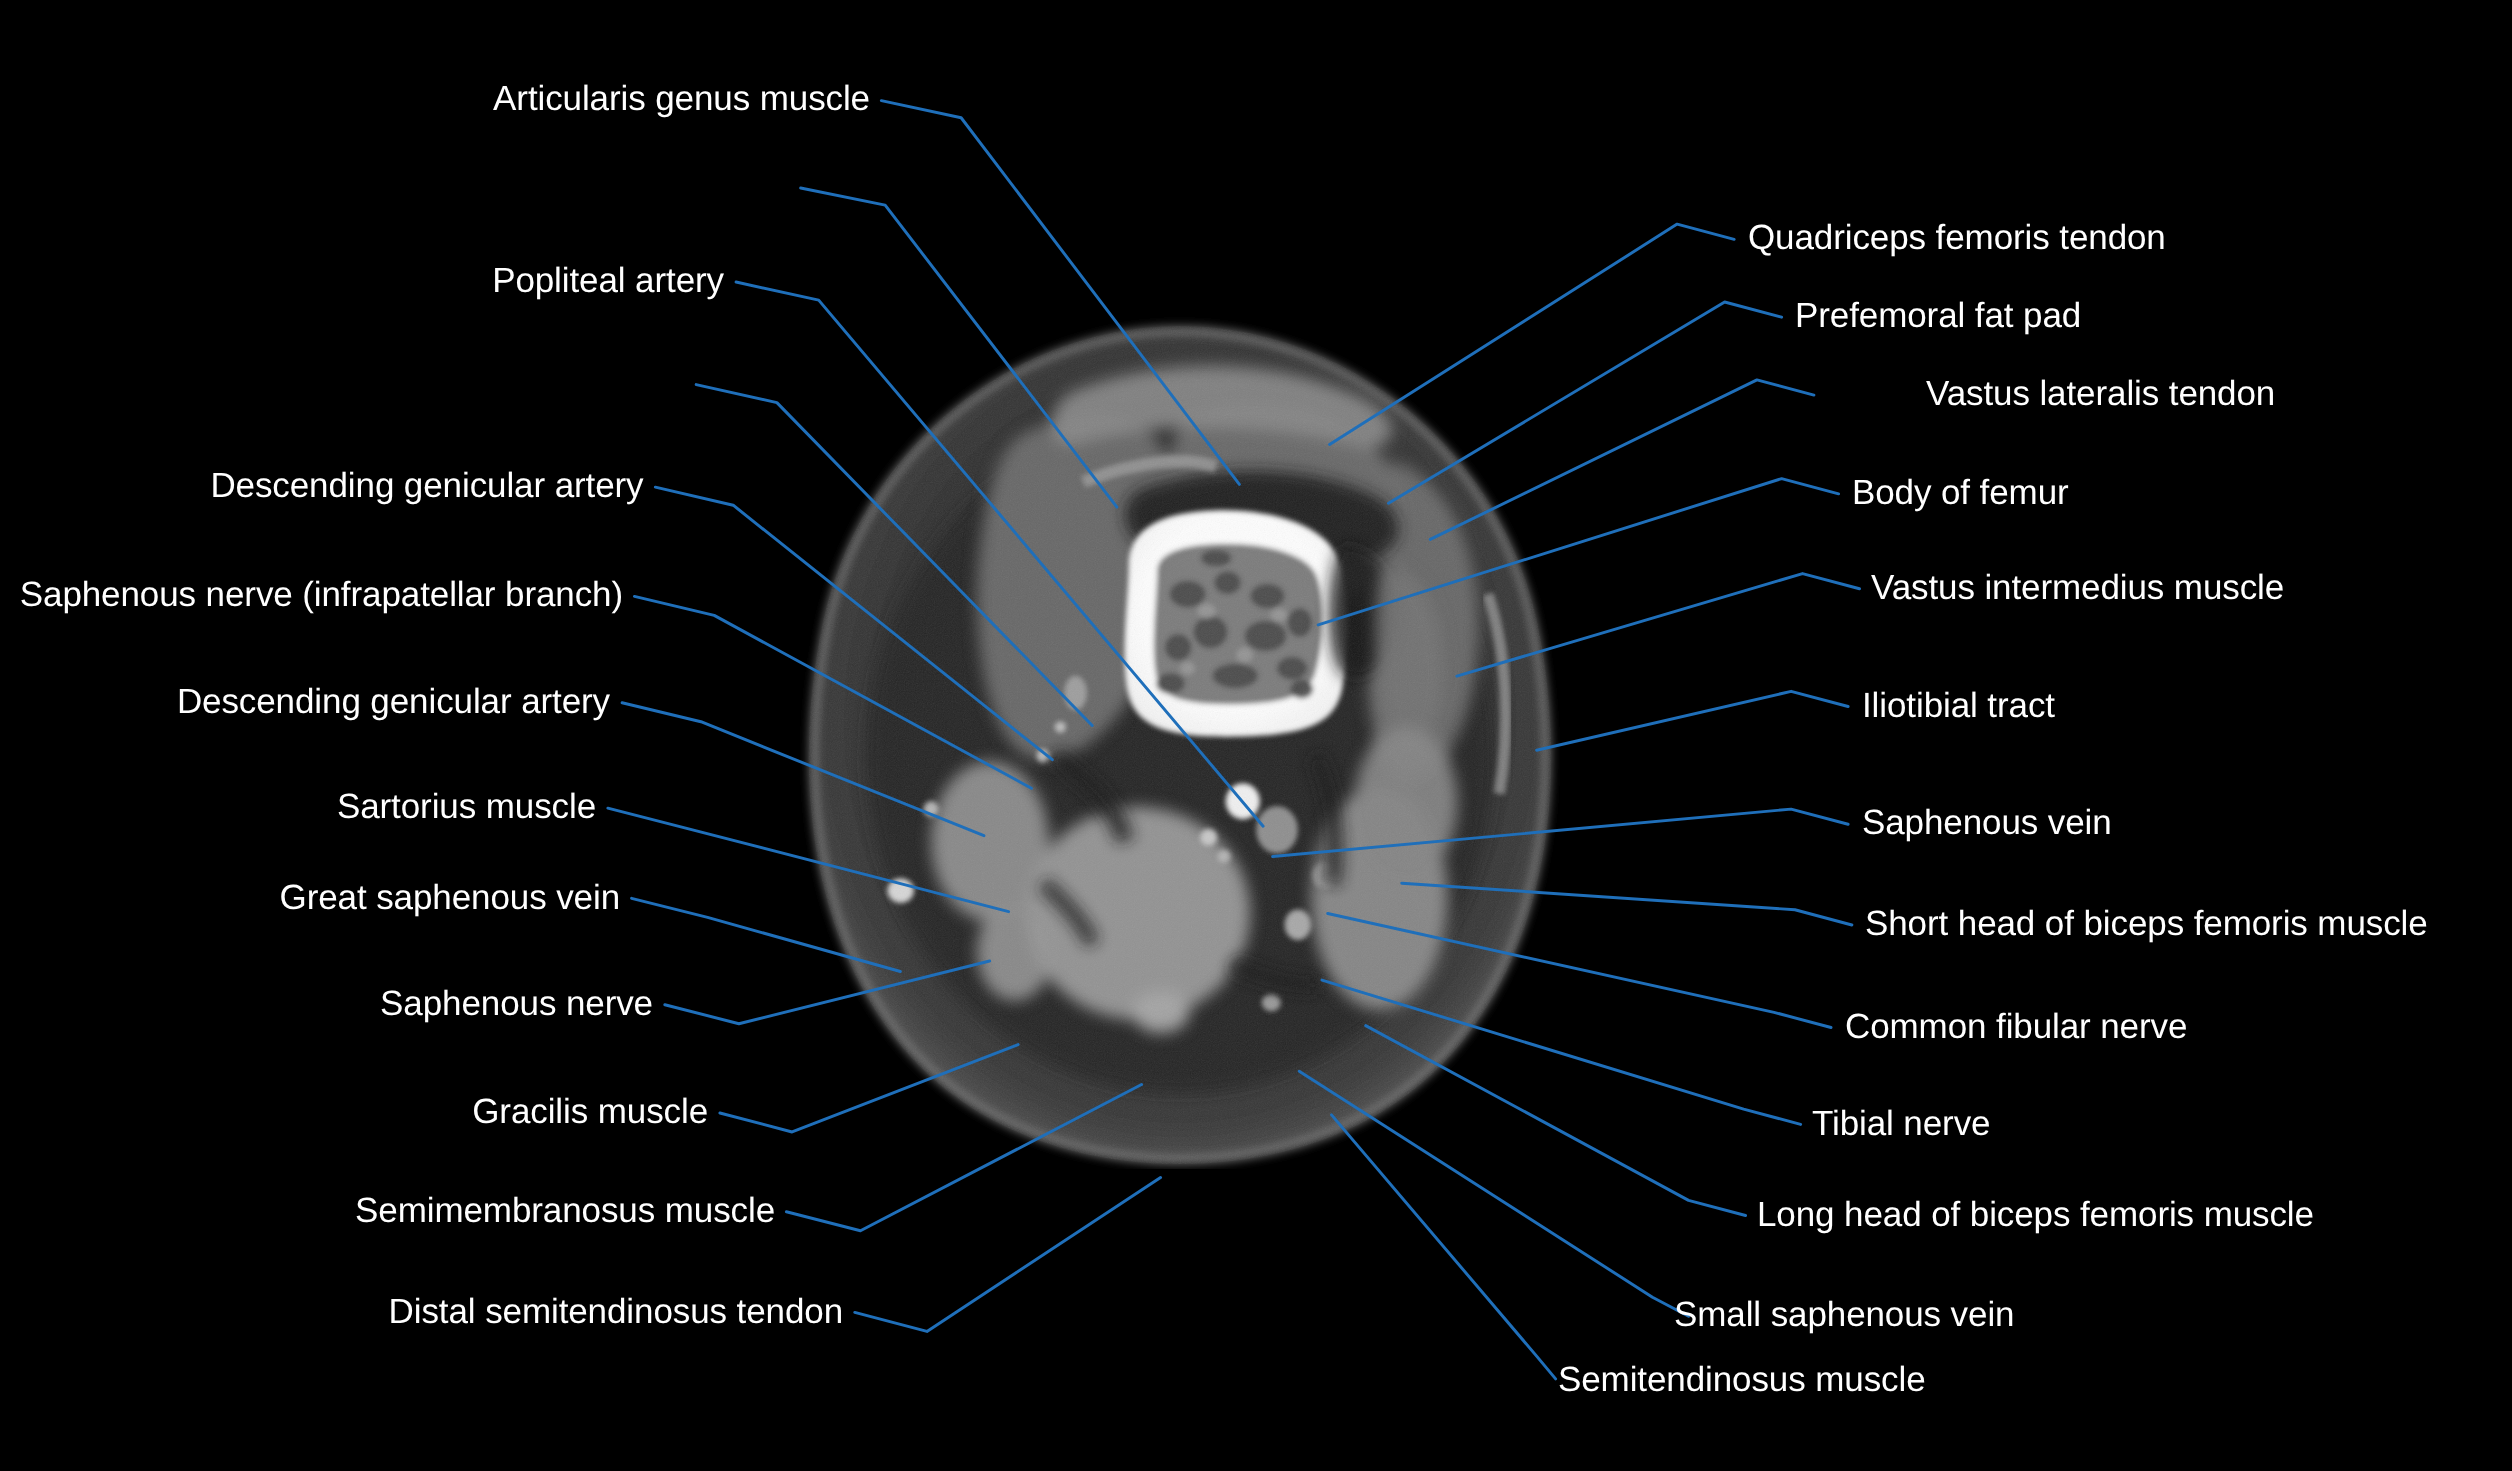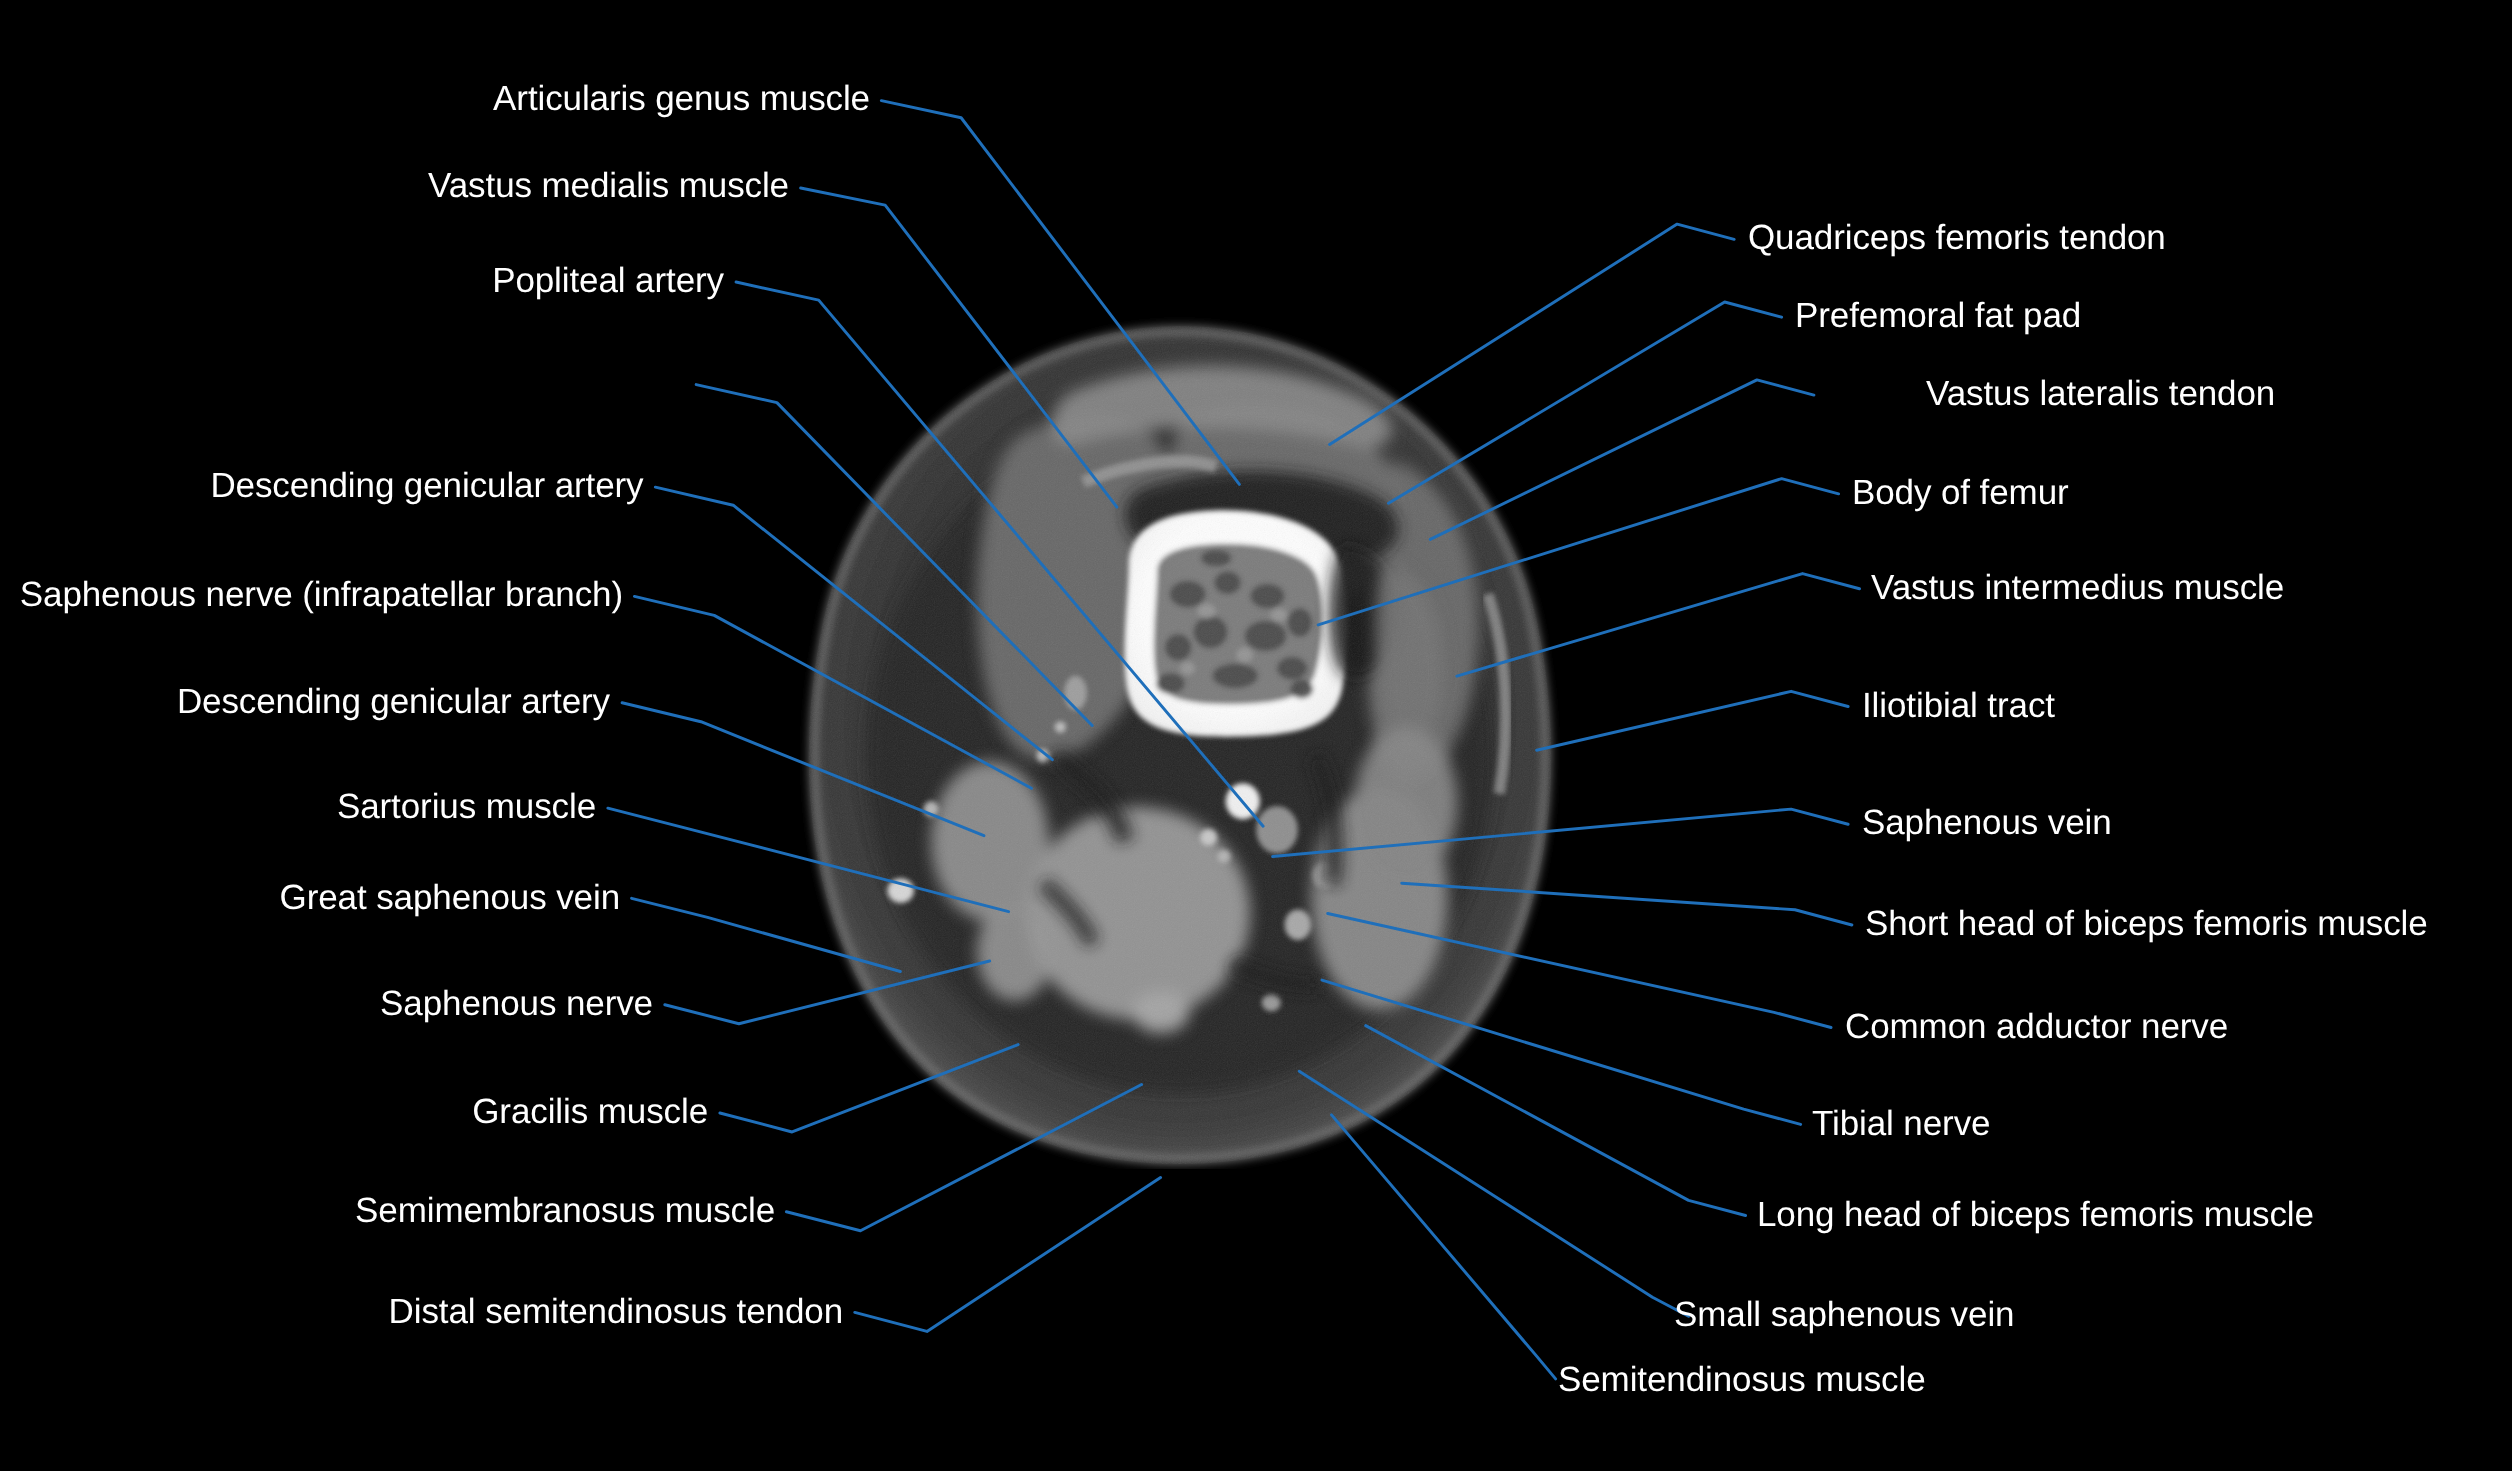--- a/index.html
+++ b/index.html
@@ -306,7 +306,6 @@
 
   <div class="lbl r" style="left:198px; top:80px; width:672px;">Articularis genus muscle</div>
 
-  <div class="lbl r" style="left:117px; top:167px; width:672px;">Vastus medialis muscle</div>
 
   <div class="lbl r" style="left:52px; top:262px; width:672px;">Popliteal artery</div>
 

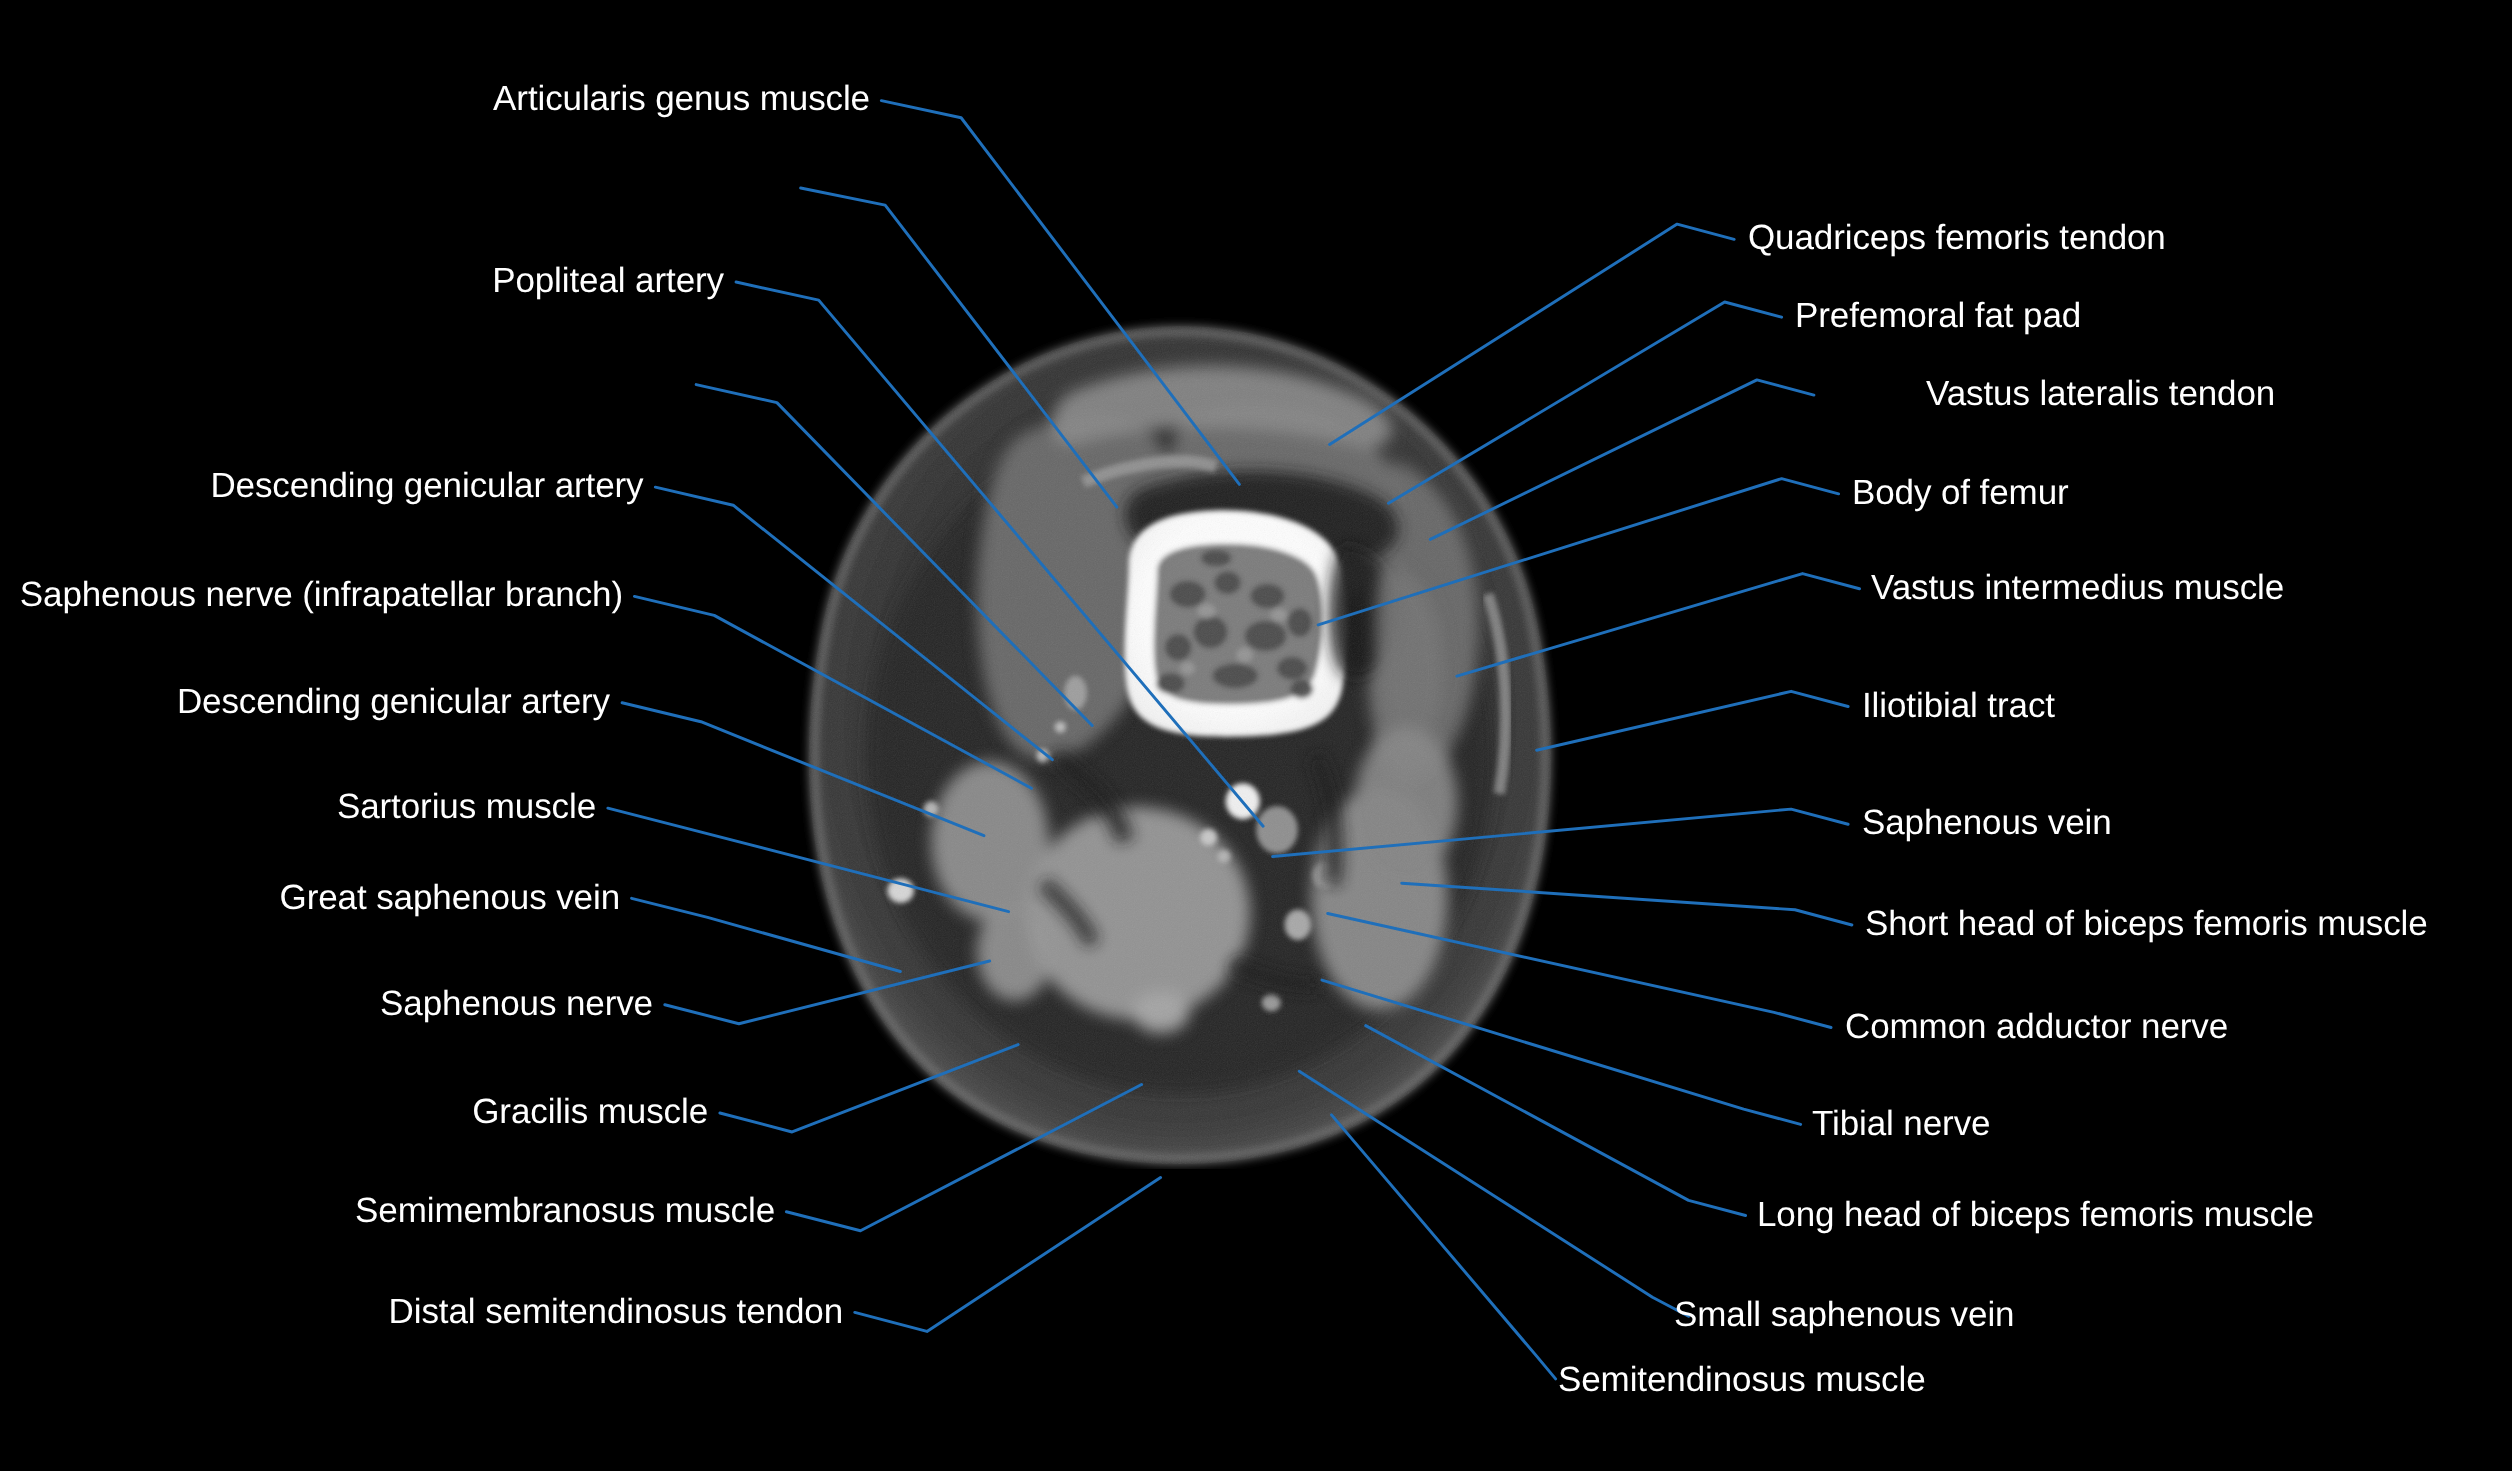--- a/index.html
+++ b/index.html
@@ -344,7 +344,7 @@
 
   <div class="lbl l" style="left:1865px; top:905px;">Short head of biceps femoris muscle</div>
 
-  <div class="lbl l" style="left:1845px; top:1008px;">Common adductor nerve</div>
+  <div class="lbl l" style="left:1845px; top:1008px;">Common fibular nerve</div>
 
   <div class="lbl l" style="left:1812px; top:1105px;">Tibial nerve</div>
 

